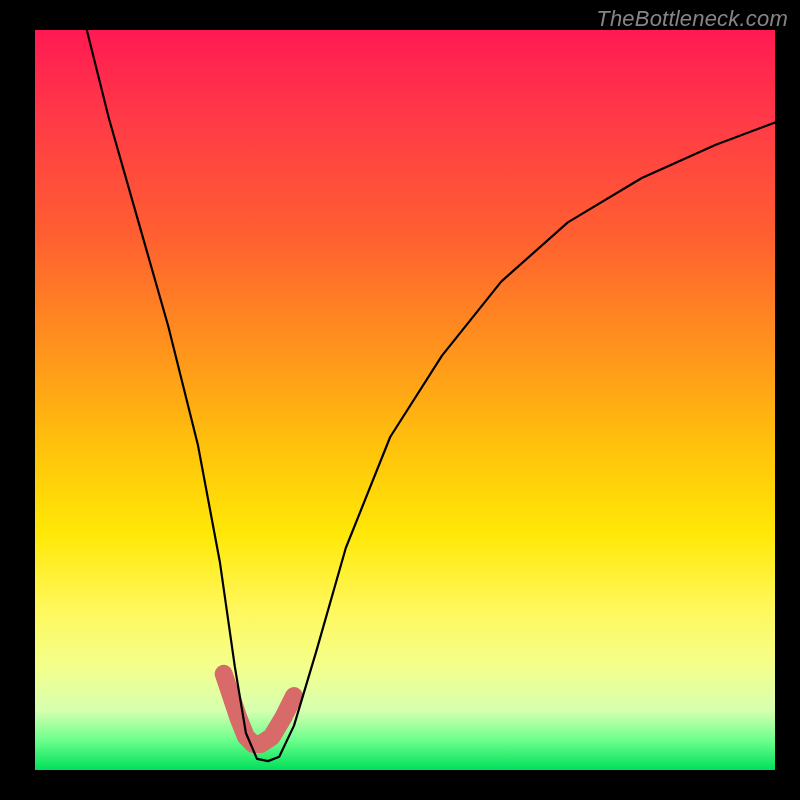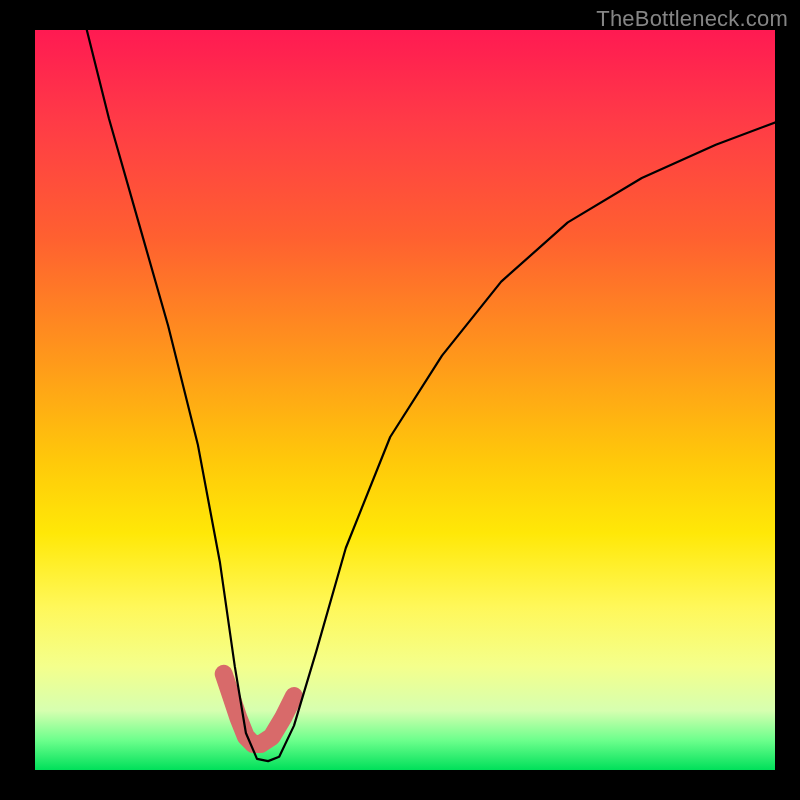--- a/index.html
+++ b/index.html
@@ -16,6 +16,7 @@
     width: 800px;
     height: 800px;
     background: #000000;
+    font-style: italic;
   }
   .watermark {
     position: absolute;

